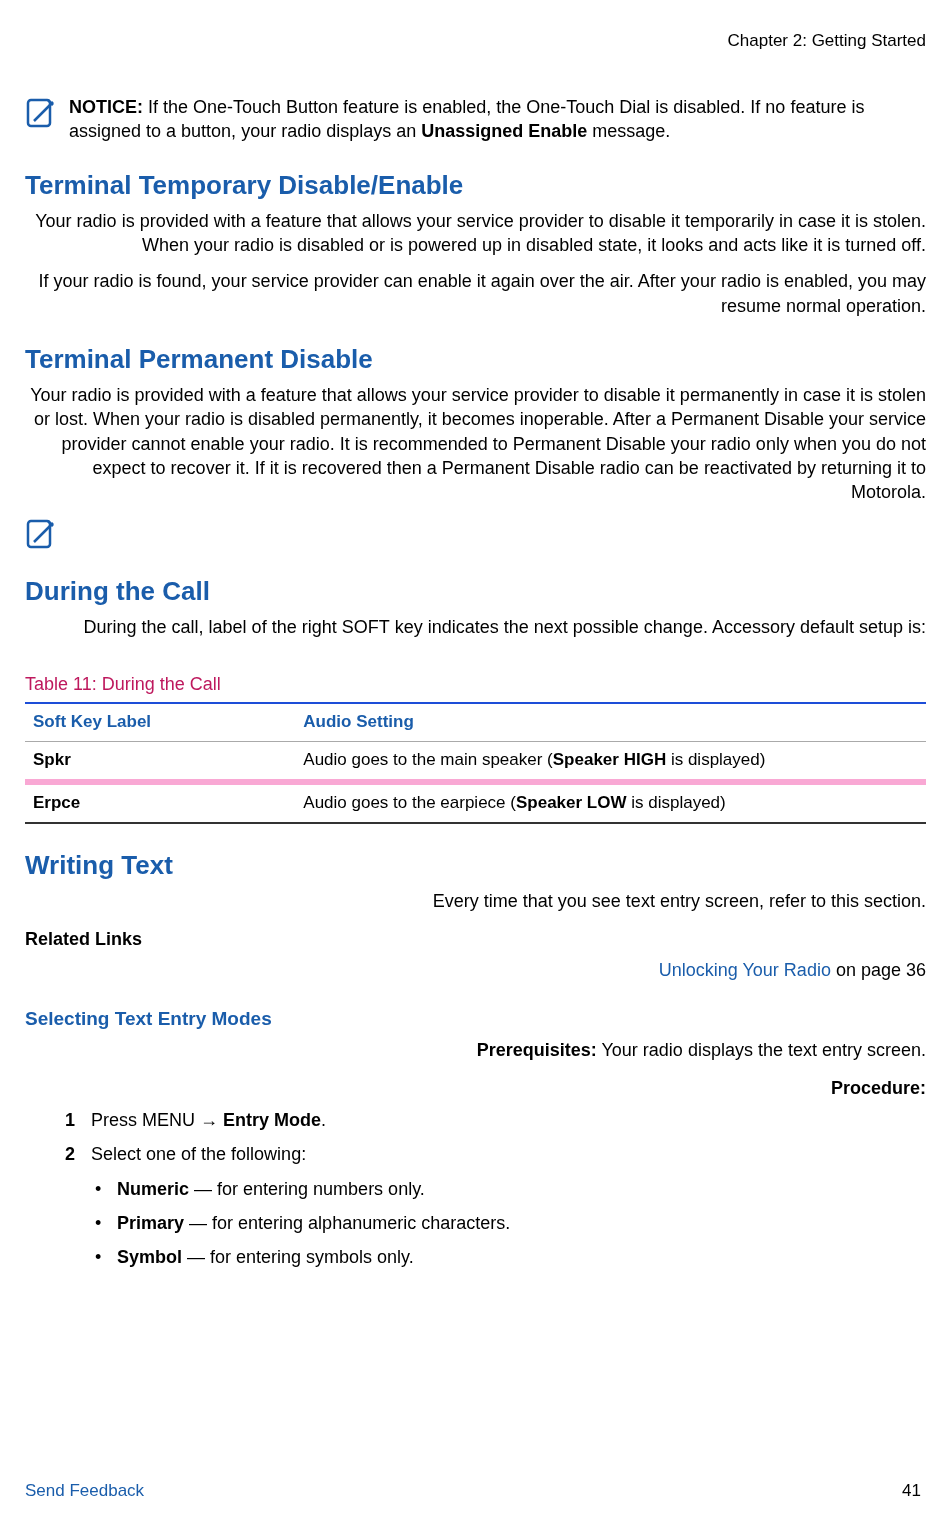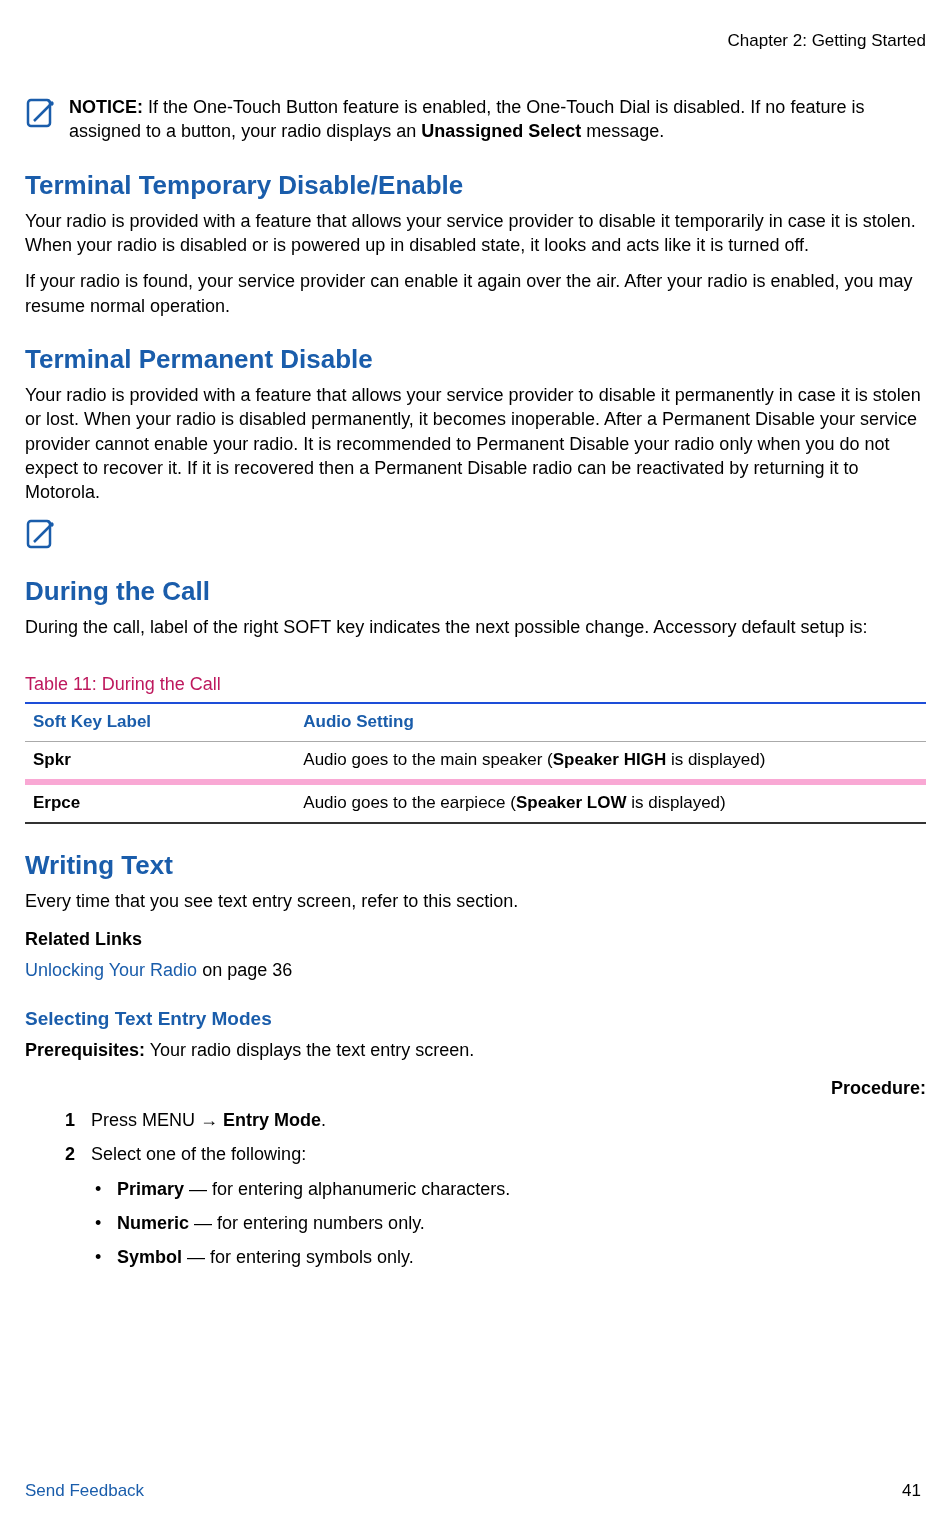--- a/index.html
+++ b/index.html
@@ -171,7 +171,7 @@
       </svg>
   </div>
   <div class="notice-text">
-    <span class="notice-label">NOTICE:</span><span> If the One-Touch Button feature is enabled, the One-Touch Dial is disabled. If no feature is assigned to a button, your radio displays an </span><span class="bold">Unassigned Select</span><span> message.</span>
+    <span class="notice-label">NOTICE:</span><span> If the One-Touch Button feature is enabled, the One-Touch Dial is disabled. If no feature is assigned to a button, your radio displays an </span><span class="bold">Unassigned Enable</span><span> message.</span>
   </div>
 </div>
 

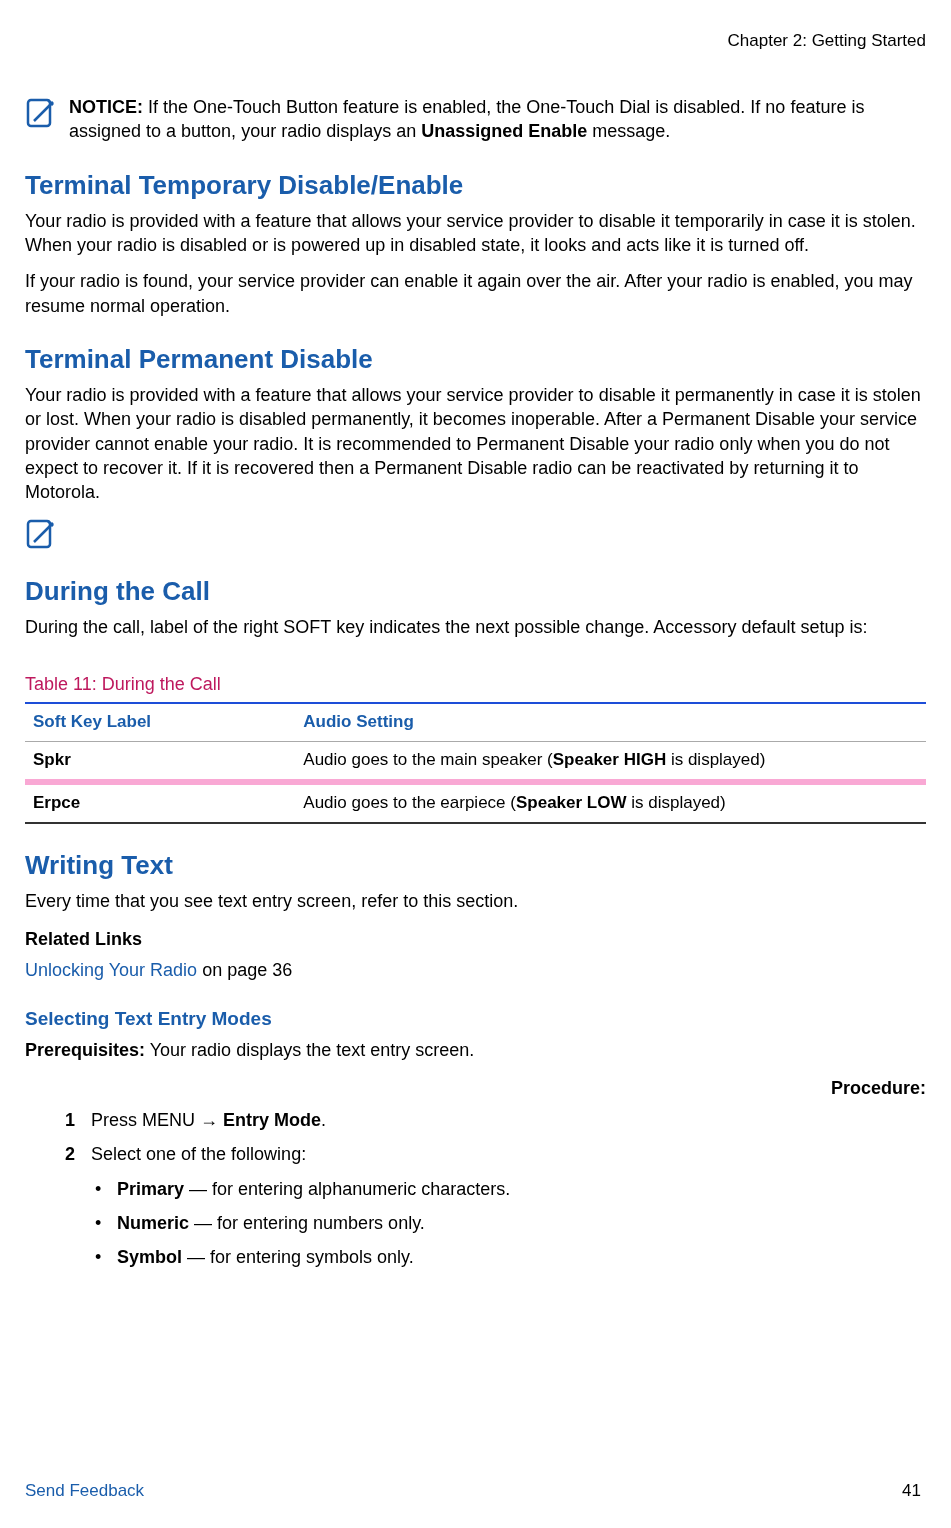--- a/index.html
+++ b/index.html
@@ -61,6 +61,7 @@
     }
     p.body-text {
       margin-bottom: 12px;
+      text-align: right;
     }
     .small-caps {
       font-variant: small-caps;

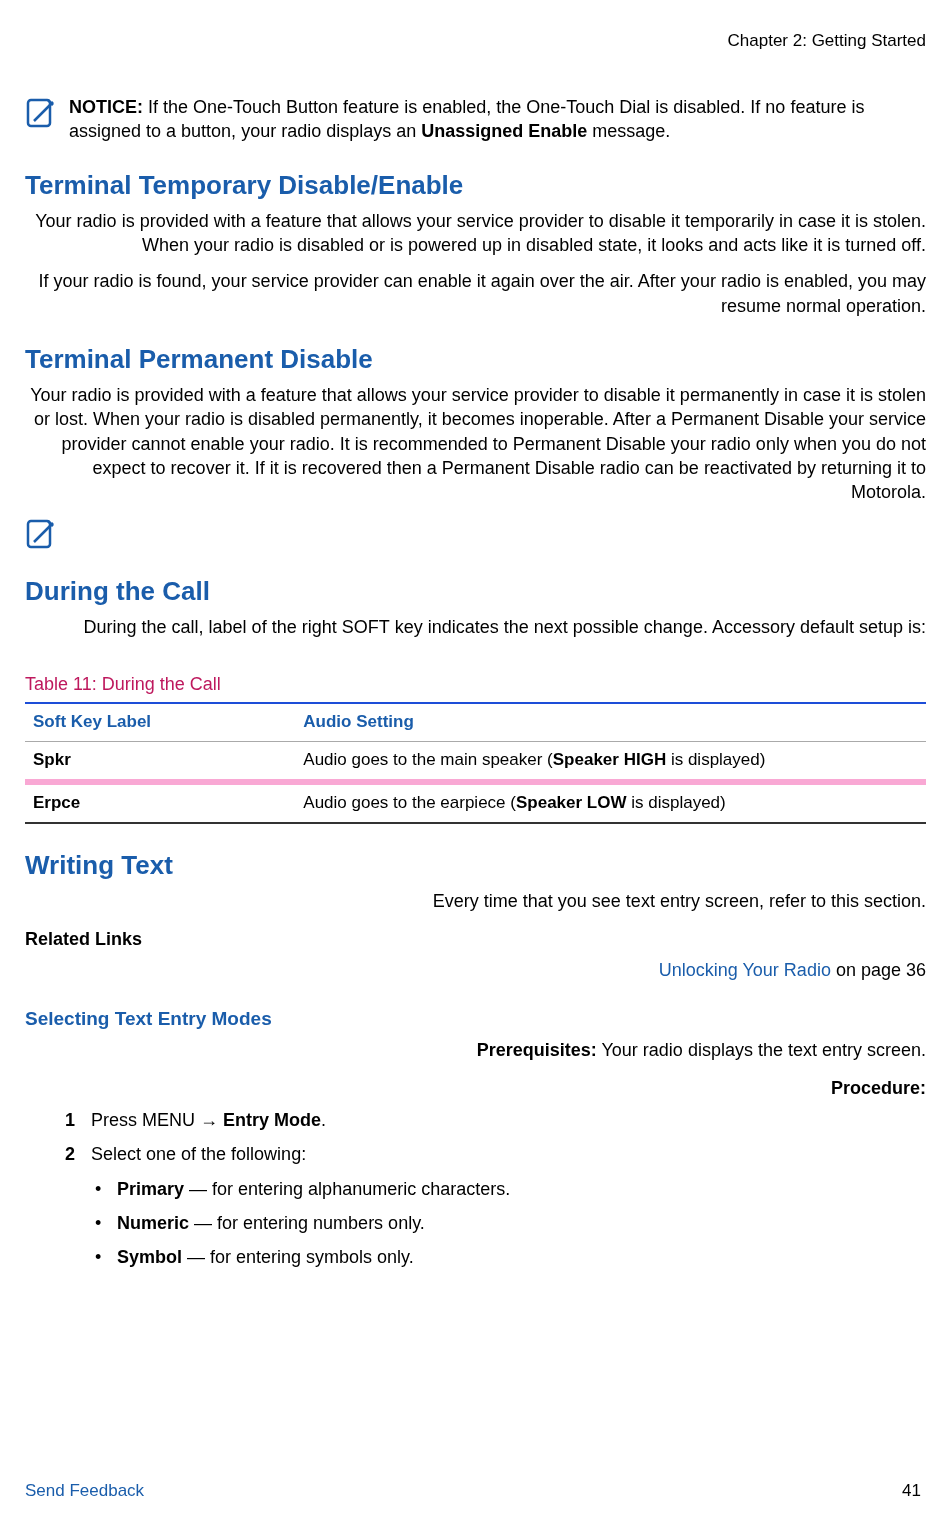--- a/index.html
+++ b/index.html
@@ -242,10 +242,10 @@
     <span>Select one of the following:</span>
     <ul class="bullet-list">
       <li>
-        <span class="bold">Primary</span><span> — for entering alphanumeric characters.</span>
+        <span class="bold">Numeric</span><span> — for entering numbers only.</span>
       </li>
       <li>
-        <span class="bold">Numeric</span><span> — for entering numbers only.</span>
+        <span class="bold">Primary</span><span> — for entering alphanumeric characters.</span>
       </li>
       <li>
         <span class="bold">Symbol</span><span> — for entering symbols only.</span>

